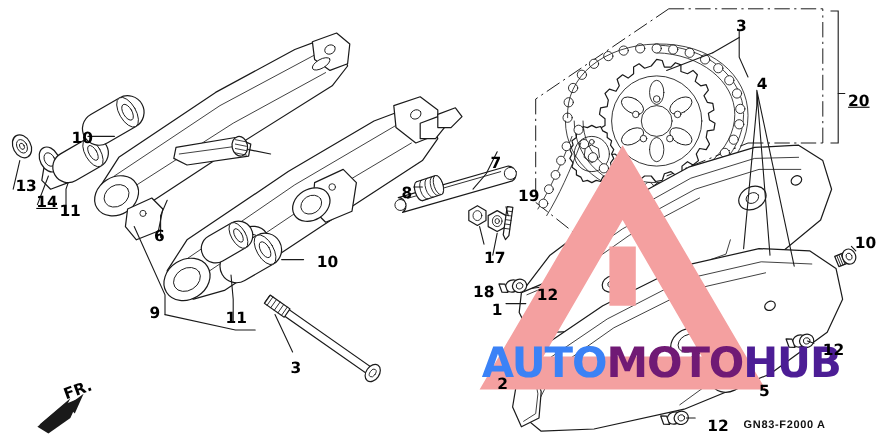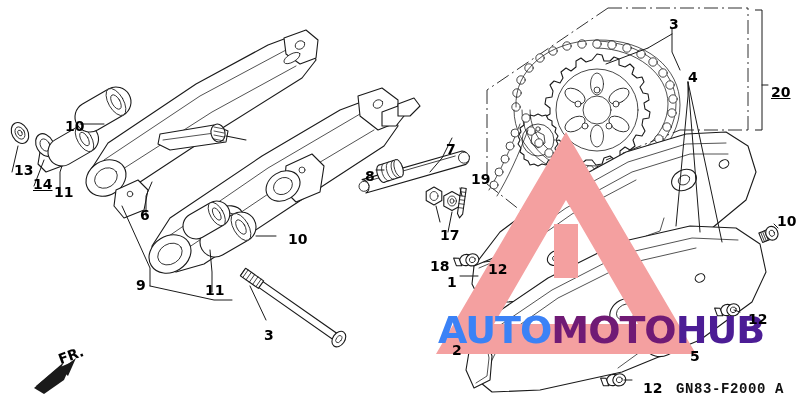--- a/index.html
+++ b/index.html
@@ -32,8 +32,8 @@
   }
   #diagram-code{
     position:absolute;left:676px;top:381px;
-    font-family:Liberation Mono, monospace;
-    font-size:14px;font-weight:700;letter-spacing:.6px;color:#111;
+    font-family:Liberation Sans, sans-serif;
+    font-size:10px;font-weight:700;letter-spacing:.6px;color:#111;
     white-space:nowrap;
   }
   #fr-text{

